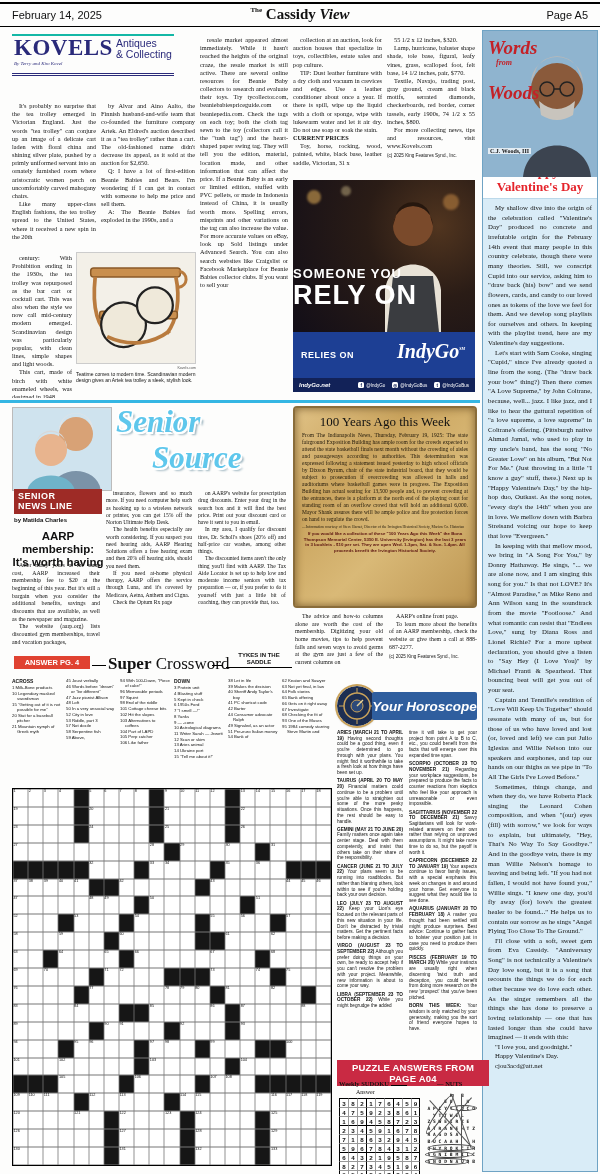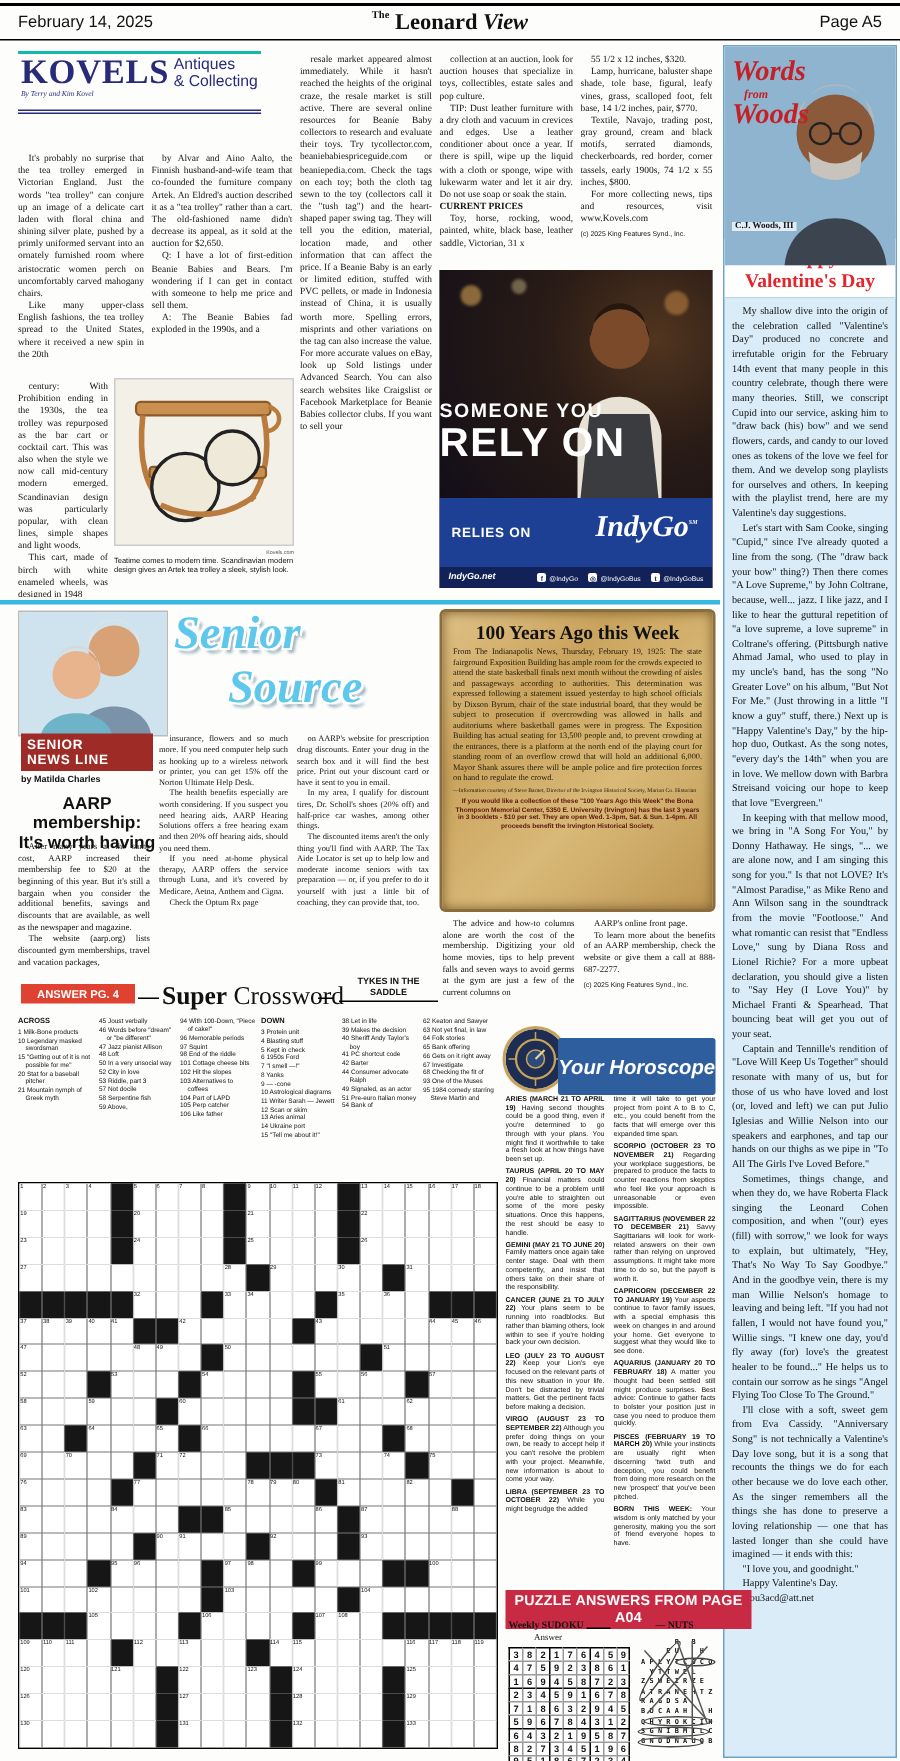--- a/index.html
+++ b/index.html
@@ -133,7 +133,7 @@
   <div class="abs hdr-date" style="left:12px;top:9px">February 14, 2025</div>
   <div class="abs masthead" style="left:0;right:0;top:6px;text-align:center">
     <span class="the">The</span>
-    <span>Leonard</span>
+    <span>Cassidy</span>
     <span class="view">View</span>
   </div>
   <div class="abs hdr-page" style="right:12px;top:9px">Page A5</div>

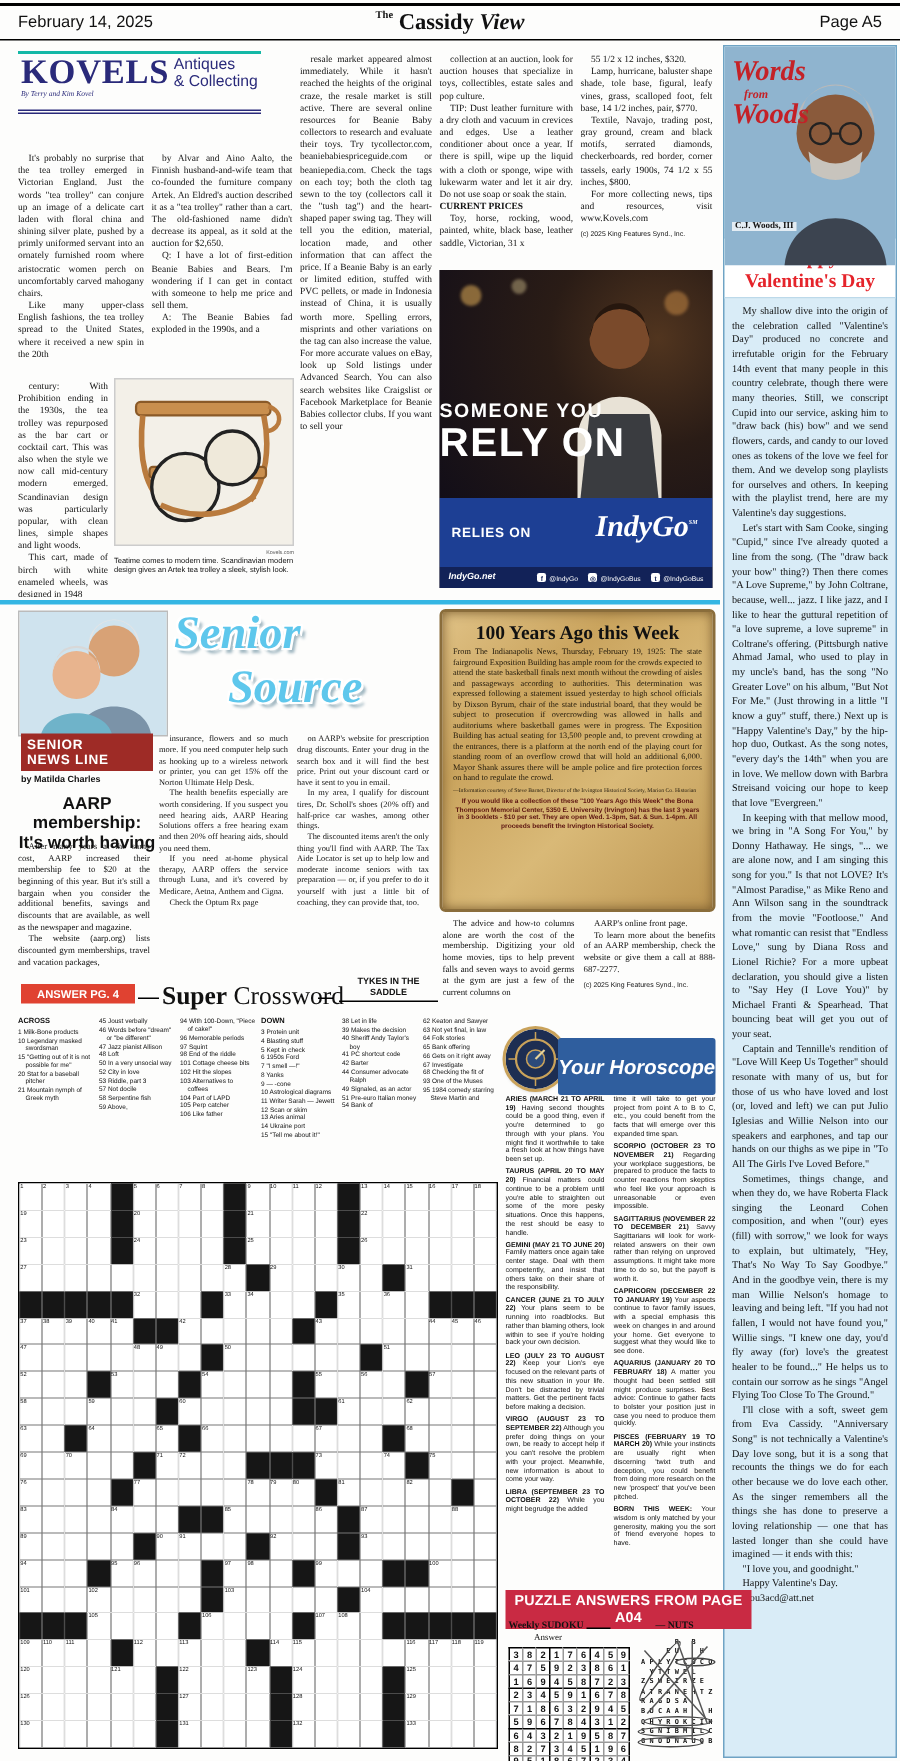--- a/index.html
+++ b/index.html
@@ -57,7 +57,7 @@
   .words-logo { position:relative; height:128px; background:linear-gradient(160deg,#aecde2,#7fa8c6); border-bottom:1px solid #6fa3c4; }
   .words-red { position:absolute; left:5px; top:8px; color:#c42127; font-style:italic; font-weight:bold; line-height:.95; }
   .words-red .big { font-size:19px; display:block; }
-  .words-red .small { font-size:8px; display:block; margin:2px 0 1px 8px; }
+  .words-red .small { font-size:8px; display:block; margin:2px 0 17px 8px; }
   .words-author { position:absolute; left:5px; bottom:4px; font-size:6px; font-weight:bold; color:#111;
                   background:rgba(255,255,255,.75); padding:0 2px; }
   .words-head { text-align:center; color:#e5242b; font-weight:bold; font-size:13px; line-height:1.12;

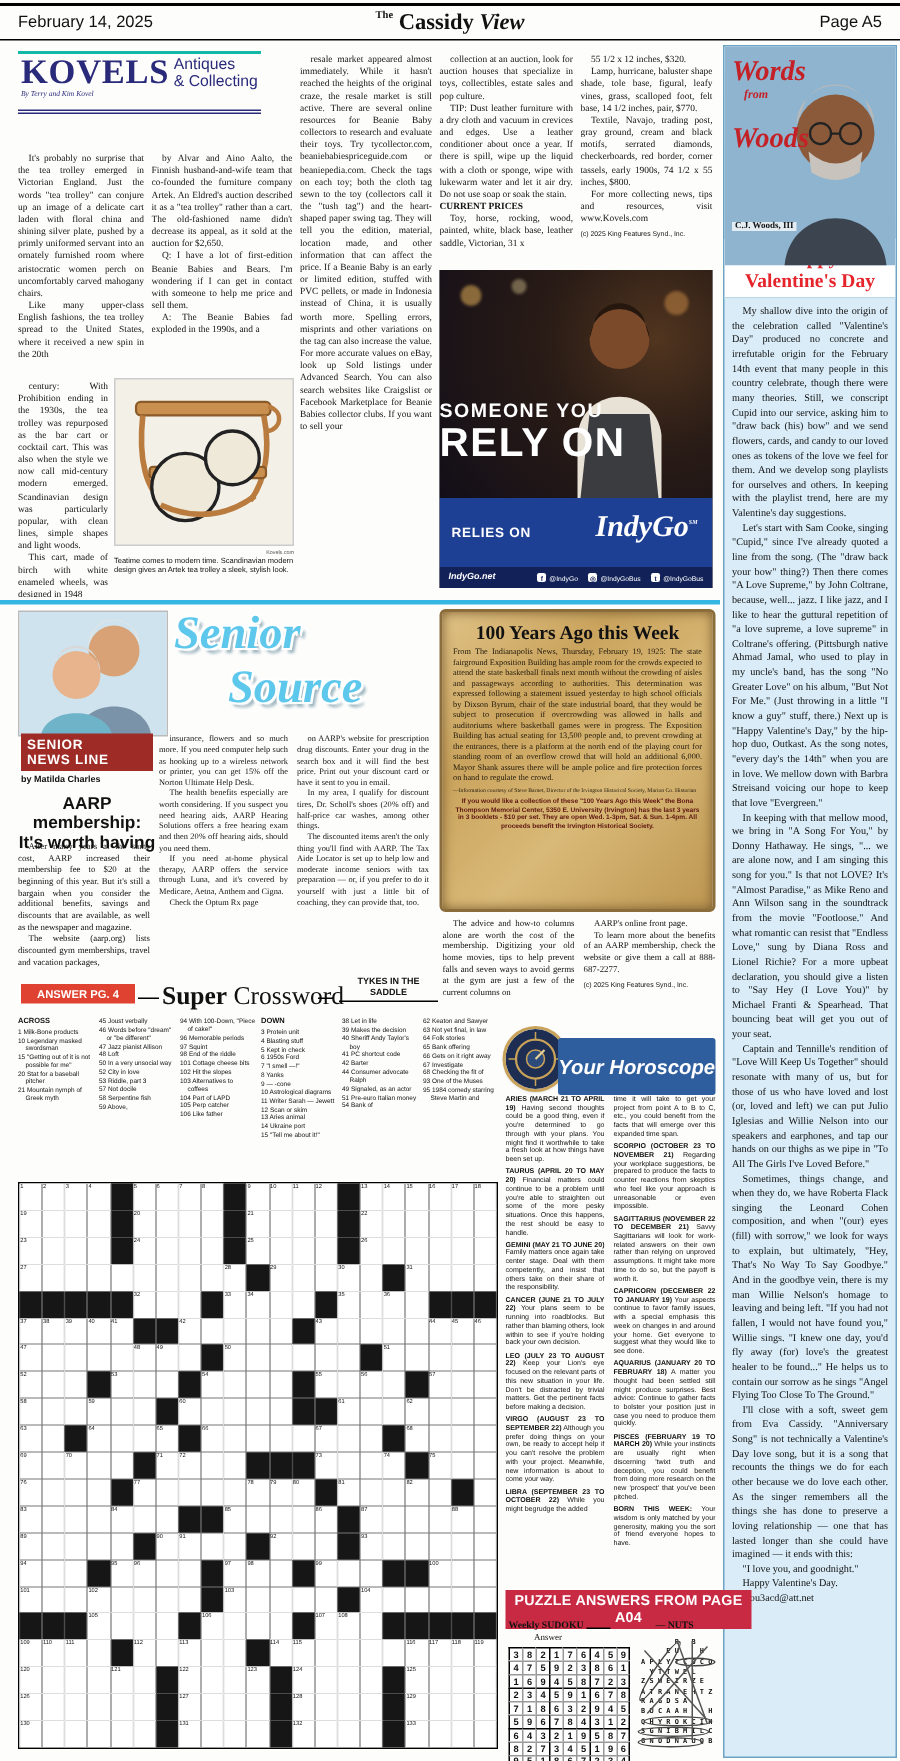--- a/index.html
+++ b/index.html
@@ -77,7 +77,7 @@
   
   .hy-box { background:linear-gradient(135deg,#e0c286 0%,#caa45e 30%,#d9b977 60%,#bd9652 100%);
             border:2px solid #8a6d3b; border-radius:4px; box-shadow:inset 0 0 8px #7a5c2e; padding:6px 7px 4px; }
-  .hy-title { font-size:13px; font-weight:bold; text-align:center; margin-bottom:2px; }
+  .hy-title { font-size:13px; font-weight:normal; text-align:center; margin-bottom:2px; }
   .hy-body { font-size:5.5px; line-height:1.27; text-align:justify; color:#20180a; }
   .hy-attr { font-size:3.8px; margin-top:2px; color:#2a2010; }
   .hy-note { font-size:4.4px; font-weight:bold; color:#5c1410; margin-top:2px; line-height:1.3; text-align:center;

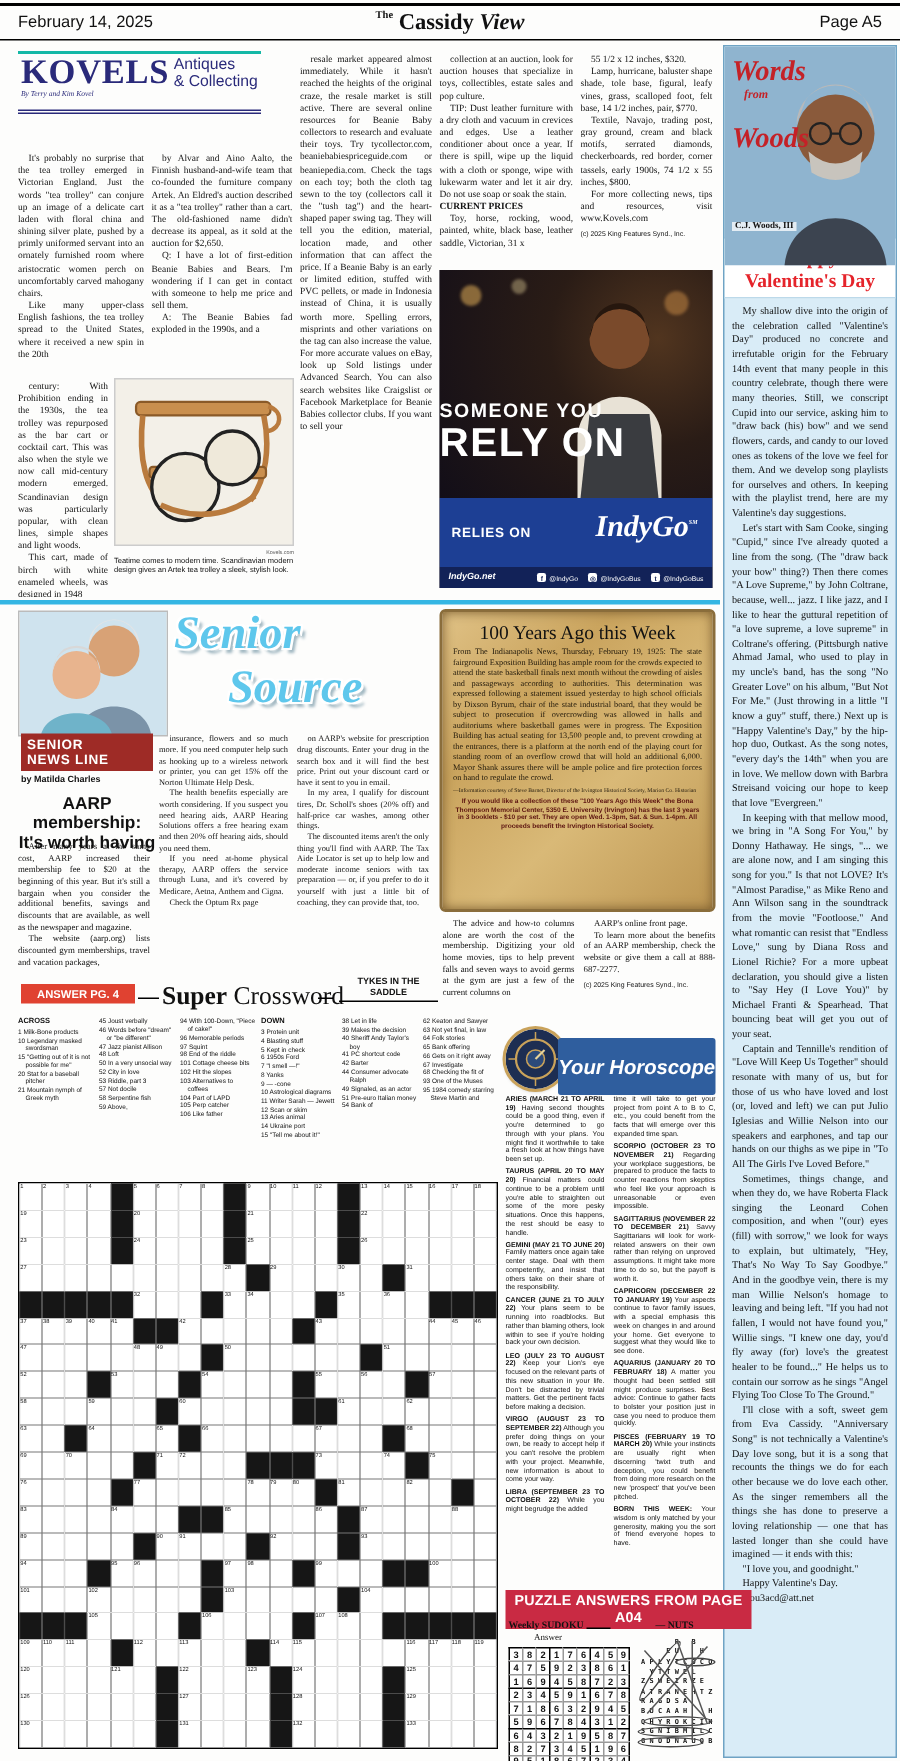--- a/index.html
+++ b/index.html
@@ -1124,7 +1124,7 @@
       <line x1="20" y1="20" x2="26" y2="14" stroke="#e8d49a" stroke-width="1.4"></line>
     </svg>
   </div>
-  <div class="abs horo-banner" style="left:372px;top:692px;width:105px;height:38px">Your Horoscope</div>
+  <div class="abs horo-banner" style="left:372px;top:692px;width:105px;height:28px">Your Horoscope</div>
 
   <div class="abs horo-col" style="left:337px;top:730px;width:66px;height:326px;overflow:hidden">
       <p><b>ARIES (March 21 to April 19)</b> Having second thoughts could be a good thing, even if you're determined to go through with your plans. You might find it worthwhile to take a fresh look at how things have been set up.</p>

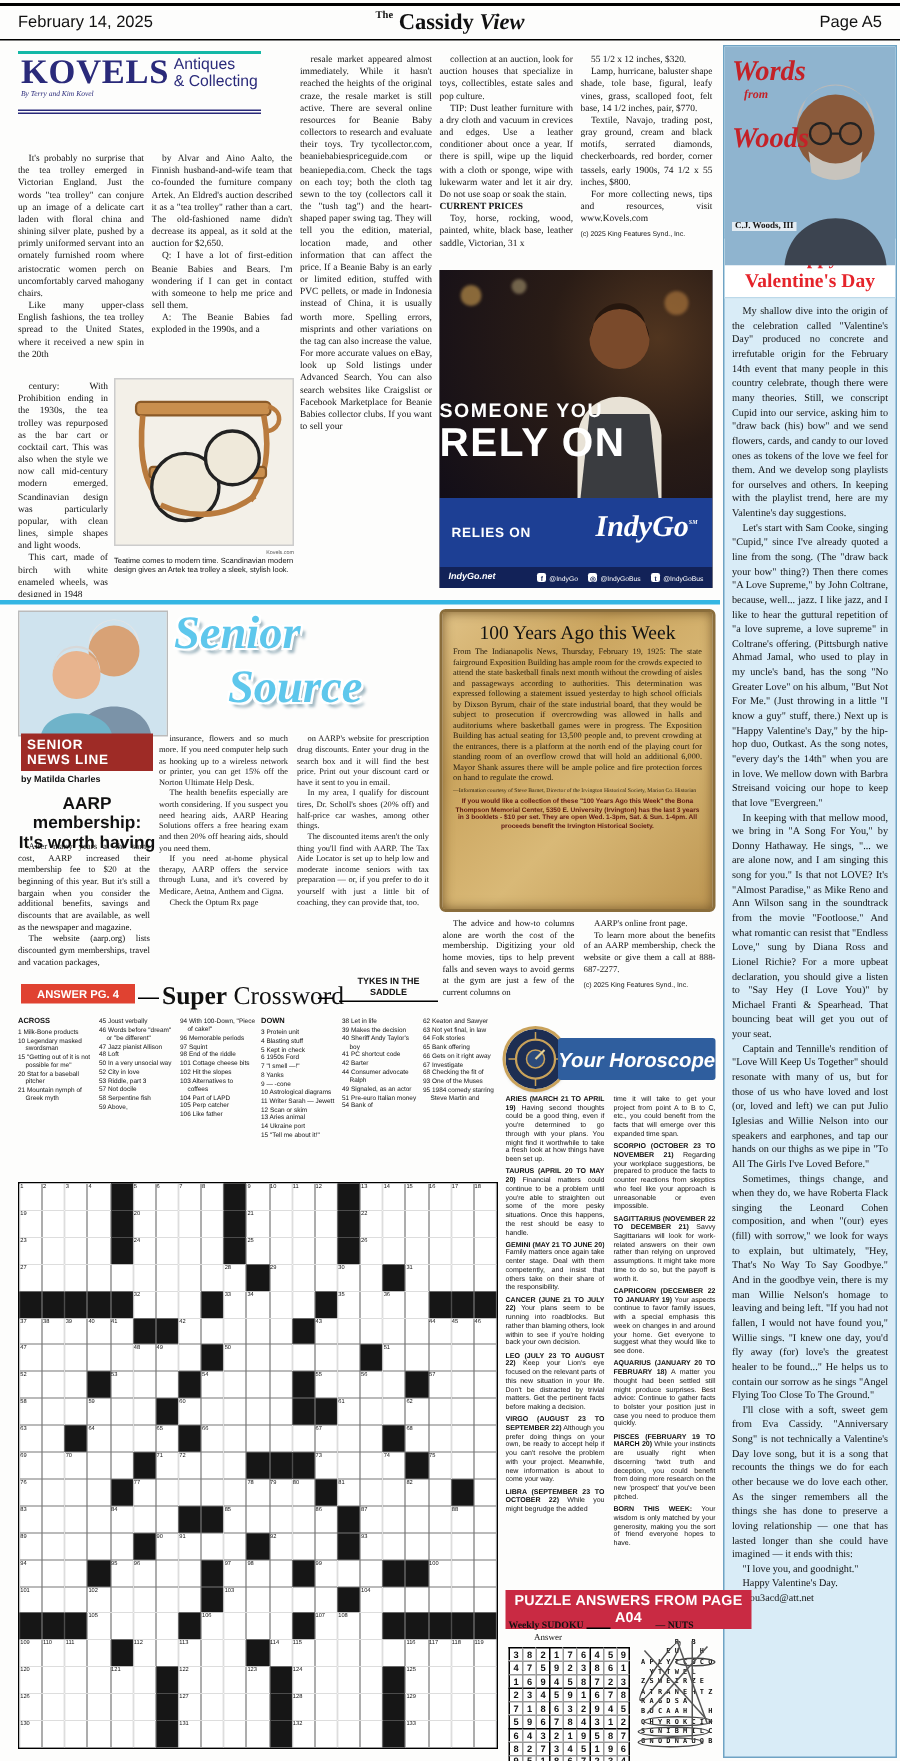--- a/index.html
+++ b/index.html
@@ -1145,7 +1145,7 @@
       <p><b>BORN THIS WEEK:</b> Your wisdom is only matched by your generosity, making you the sort of friend everyone hopes to have.</p>
     </div>
 
-  <div class="abs pa-banner" style="left:337px;top:1060px;width:164px">PUZZLE ANSWERS FROM PAGE A04</div>
+  <div class="abs pa-banner" style="left:337px;top:1060px;width:152px">PUZZLE ANSWERS FROM PAGE A04</div>
   <div class="abs pz-label" style="left:339px;top:1080px">Weekly SUDOKU</div>
   <div class="abs tline" style="left:391px;top:1085px;width:16px"></div>
   <div class="abs pz-sub" style="left:356px;top:1089px">Answer</div>

